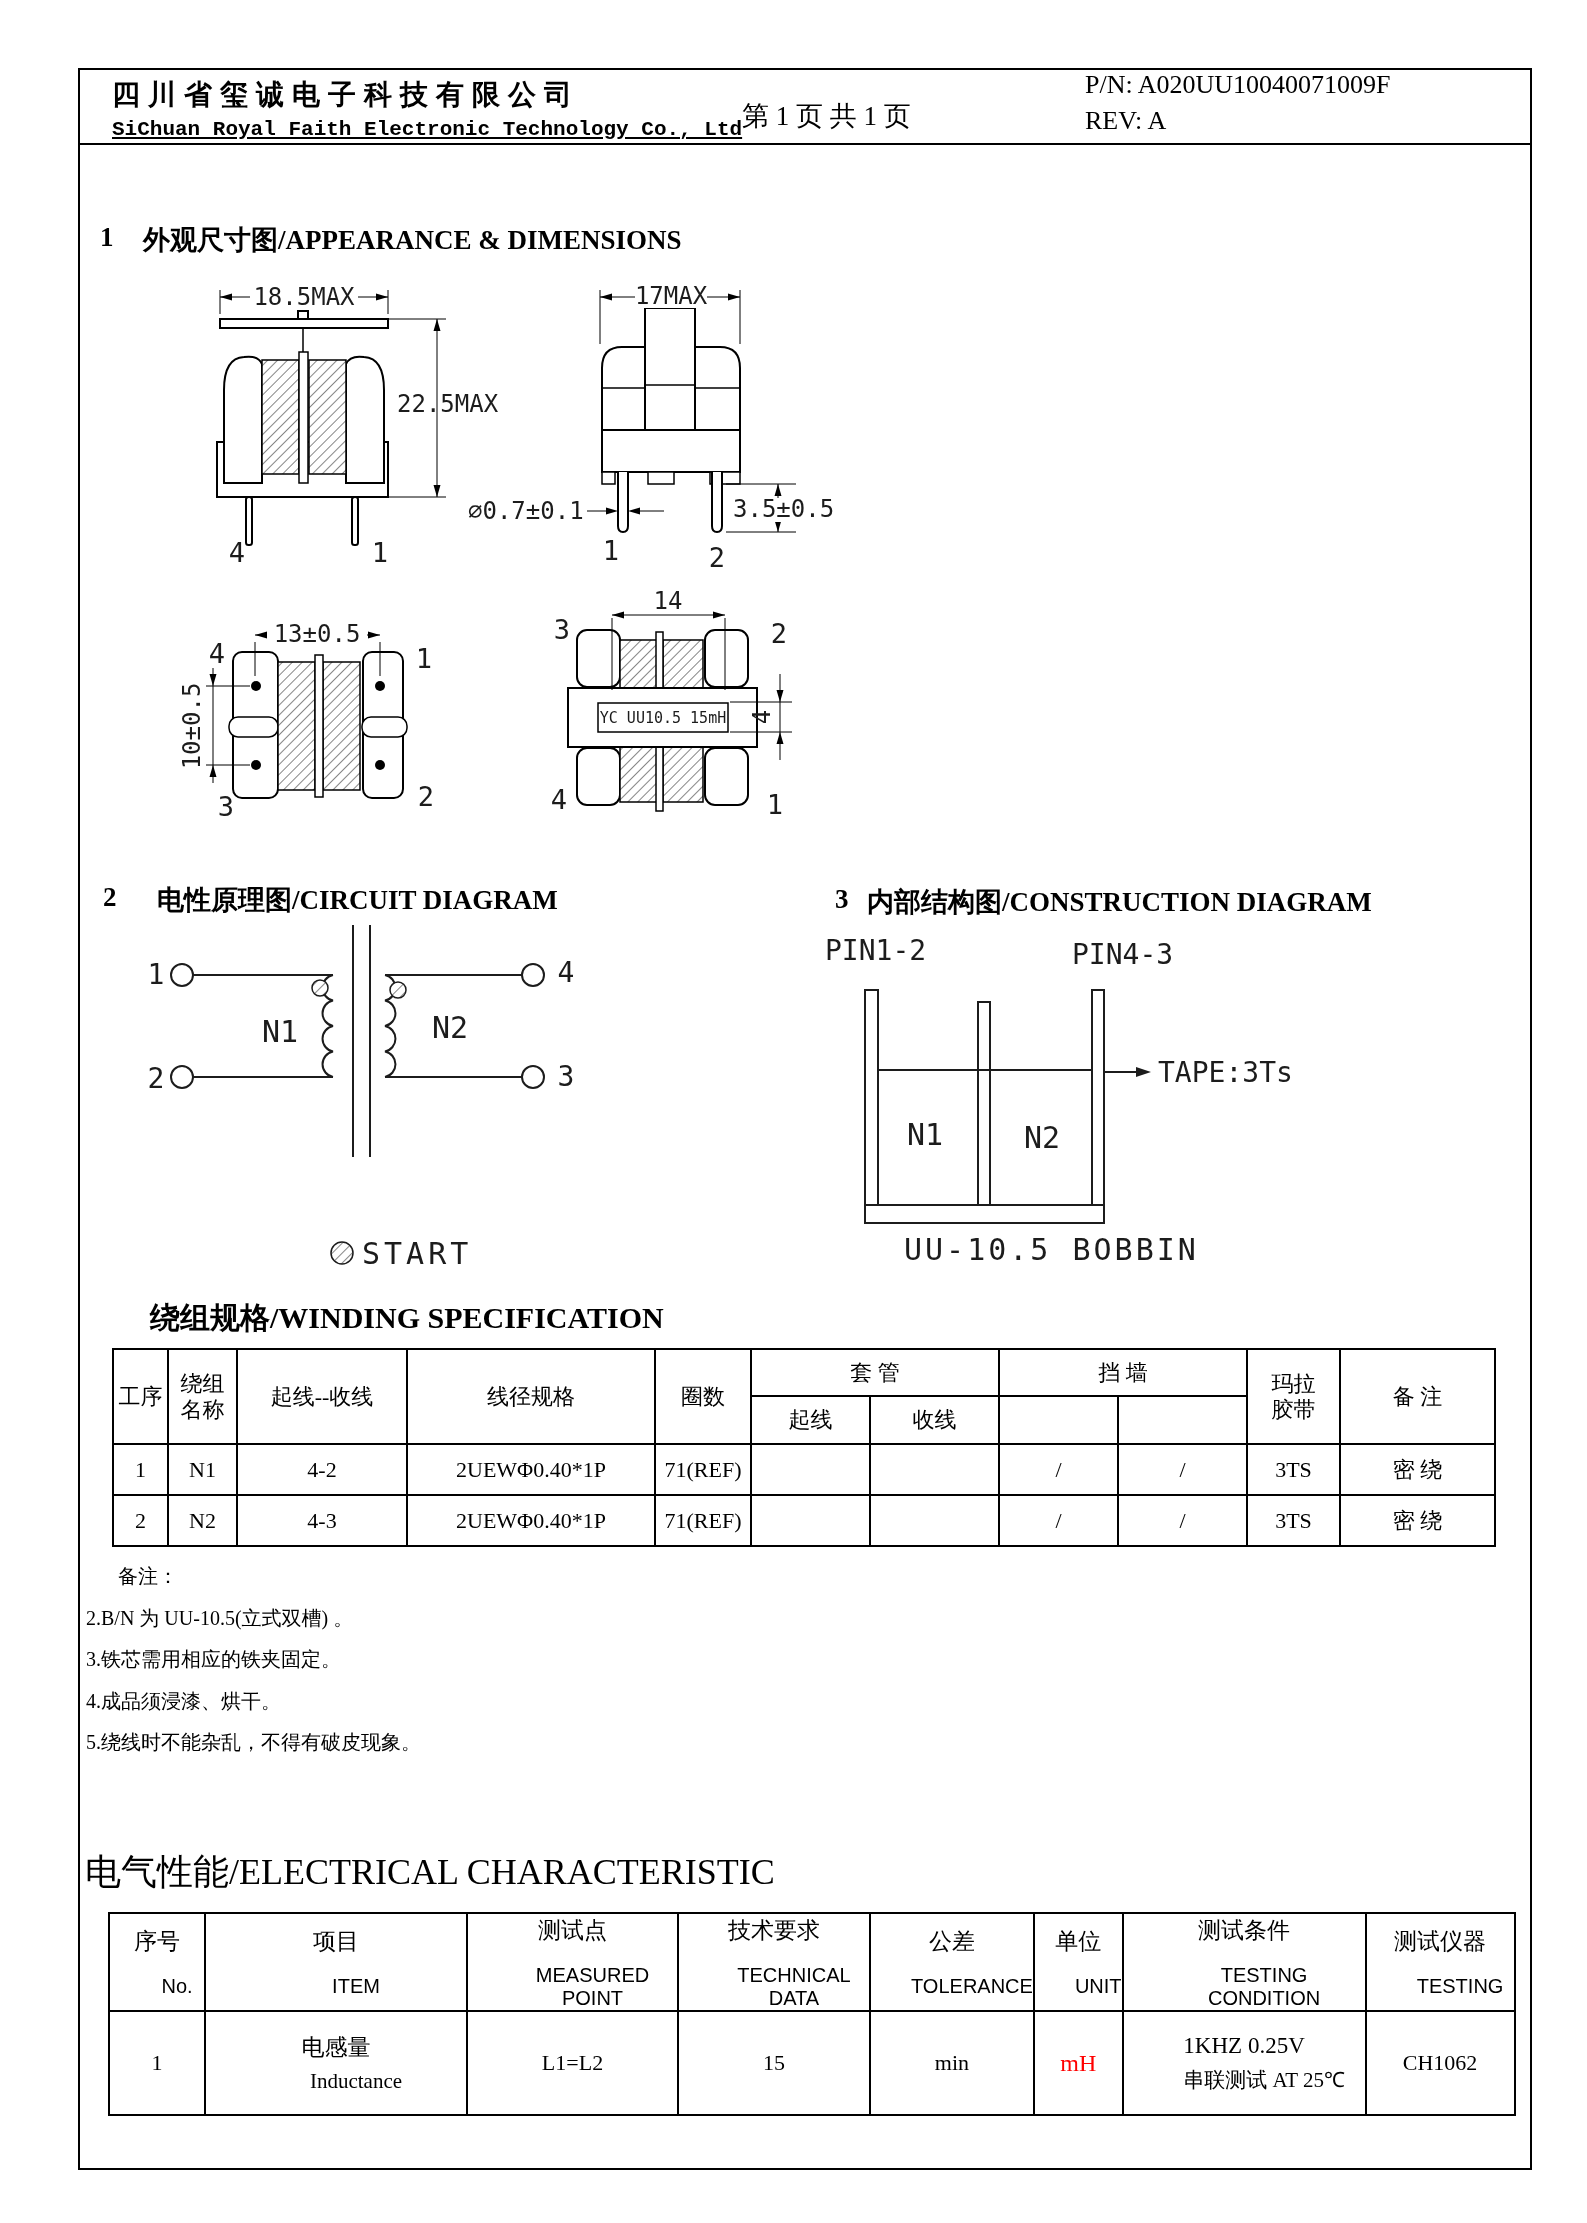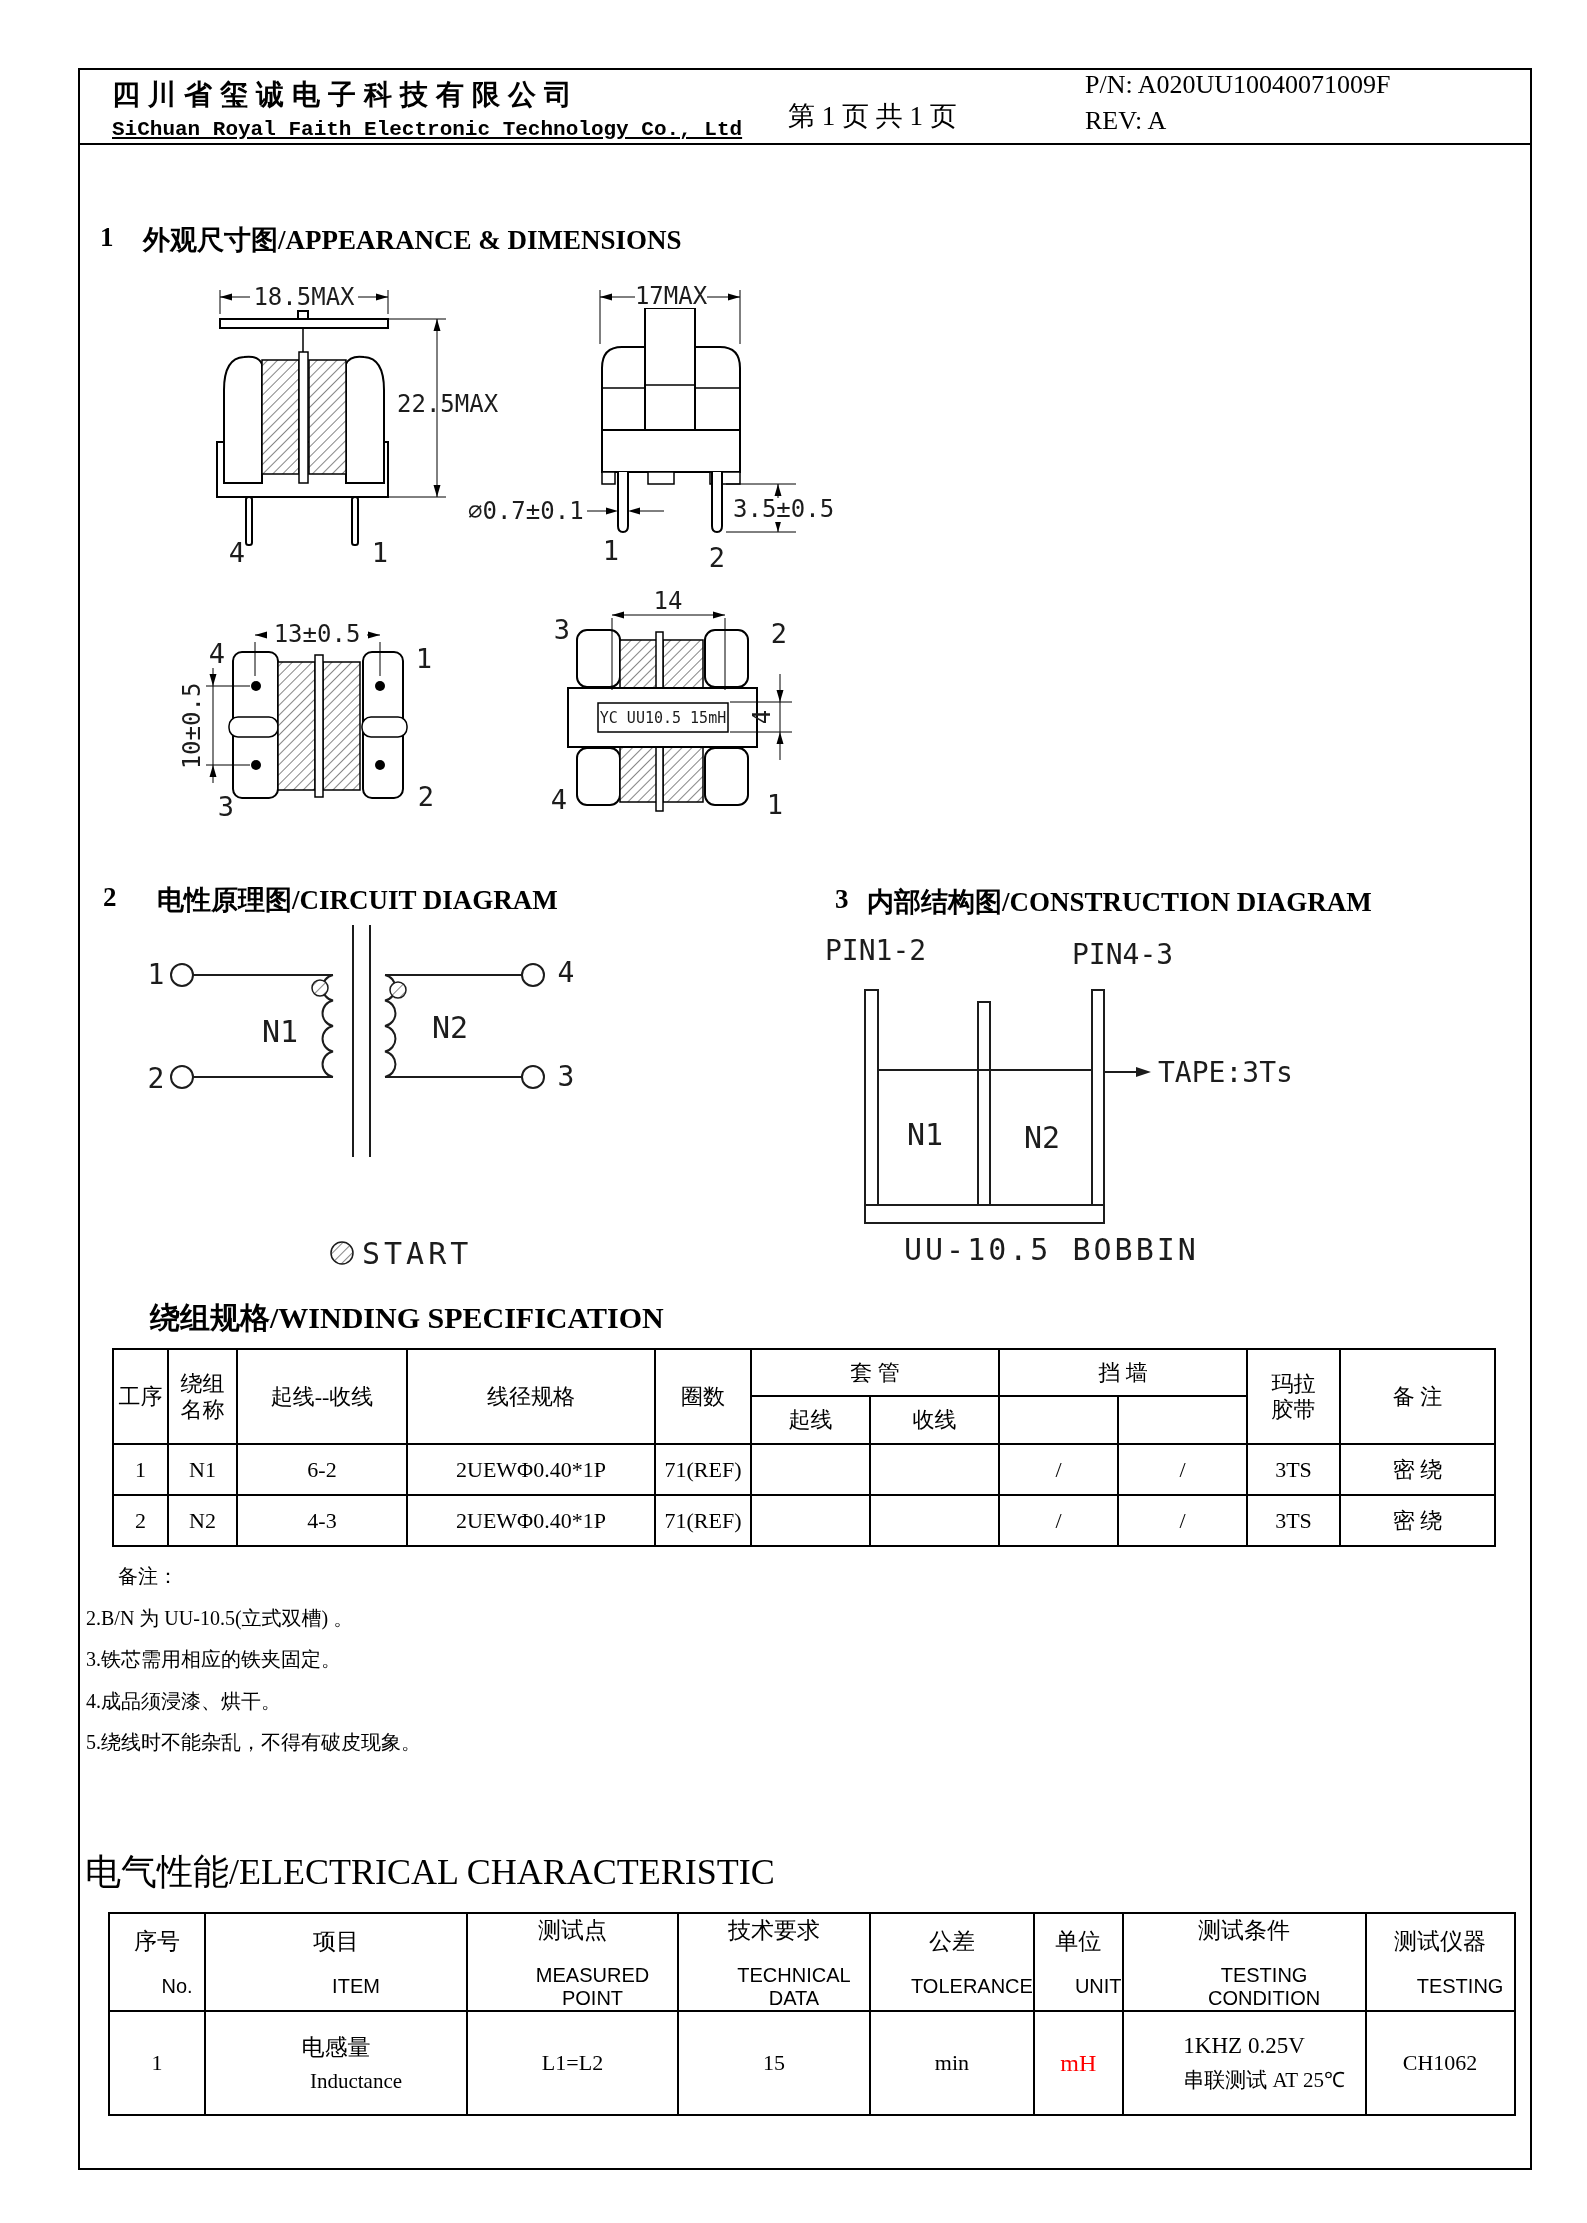--- a/index.html
+++ b/index.html
@@ -11,7 +11,7 @@
   .company-cn{left:112px;top:76px;font-size:28px;font-weight:600;letter-spacing:8px;white-space:nowrap;}
   .company-en{left:112px;top:118px;font-size:21px;font-weight:bold;
               font-family:Liberation Mono, monospace;text-decoration:underline;white-space:nowrap;}
-  .page-info{left:788px;top:98px;font-size:27px;white-space:nowrap;}
+  .page-info{left:742px;top:98px;font-size:27px;white-space:nowrap;}
   .pn-line{left:1085px;top:70px;font-size:26px;white-space:nowrap;}
   .rev-line{left:1085px;top:106px;font-size:26px;white-space:nowrap;}
   .sec-num{font-size:27px;font-weight:bold;}

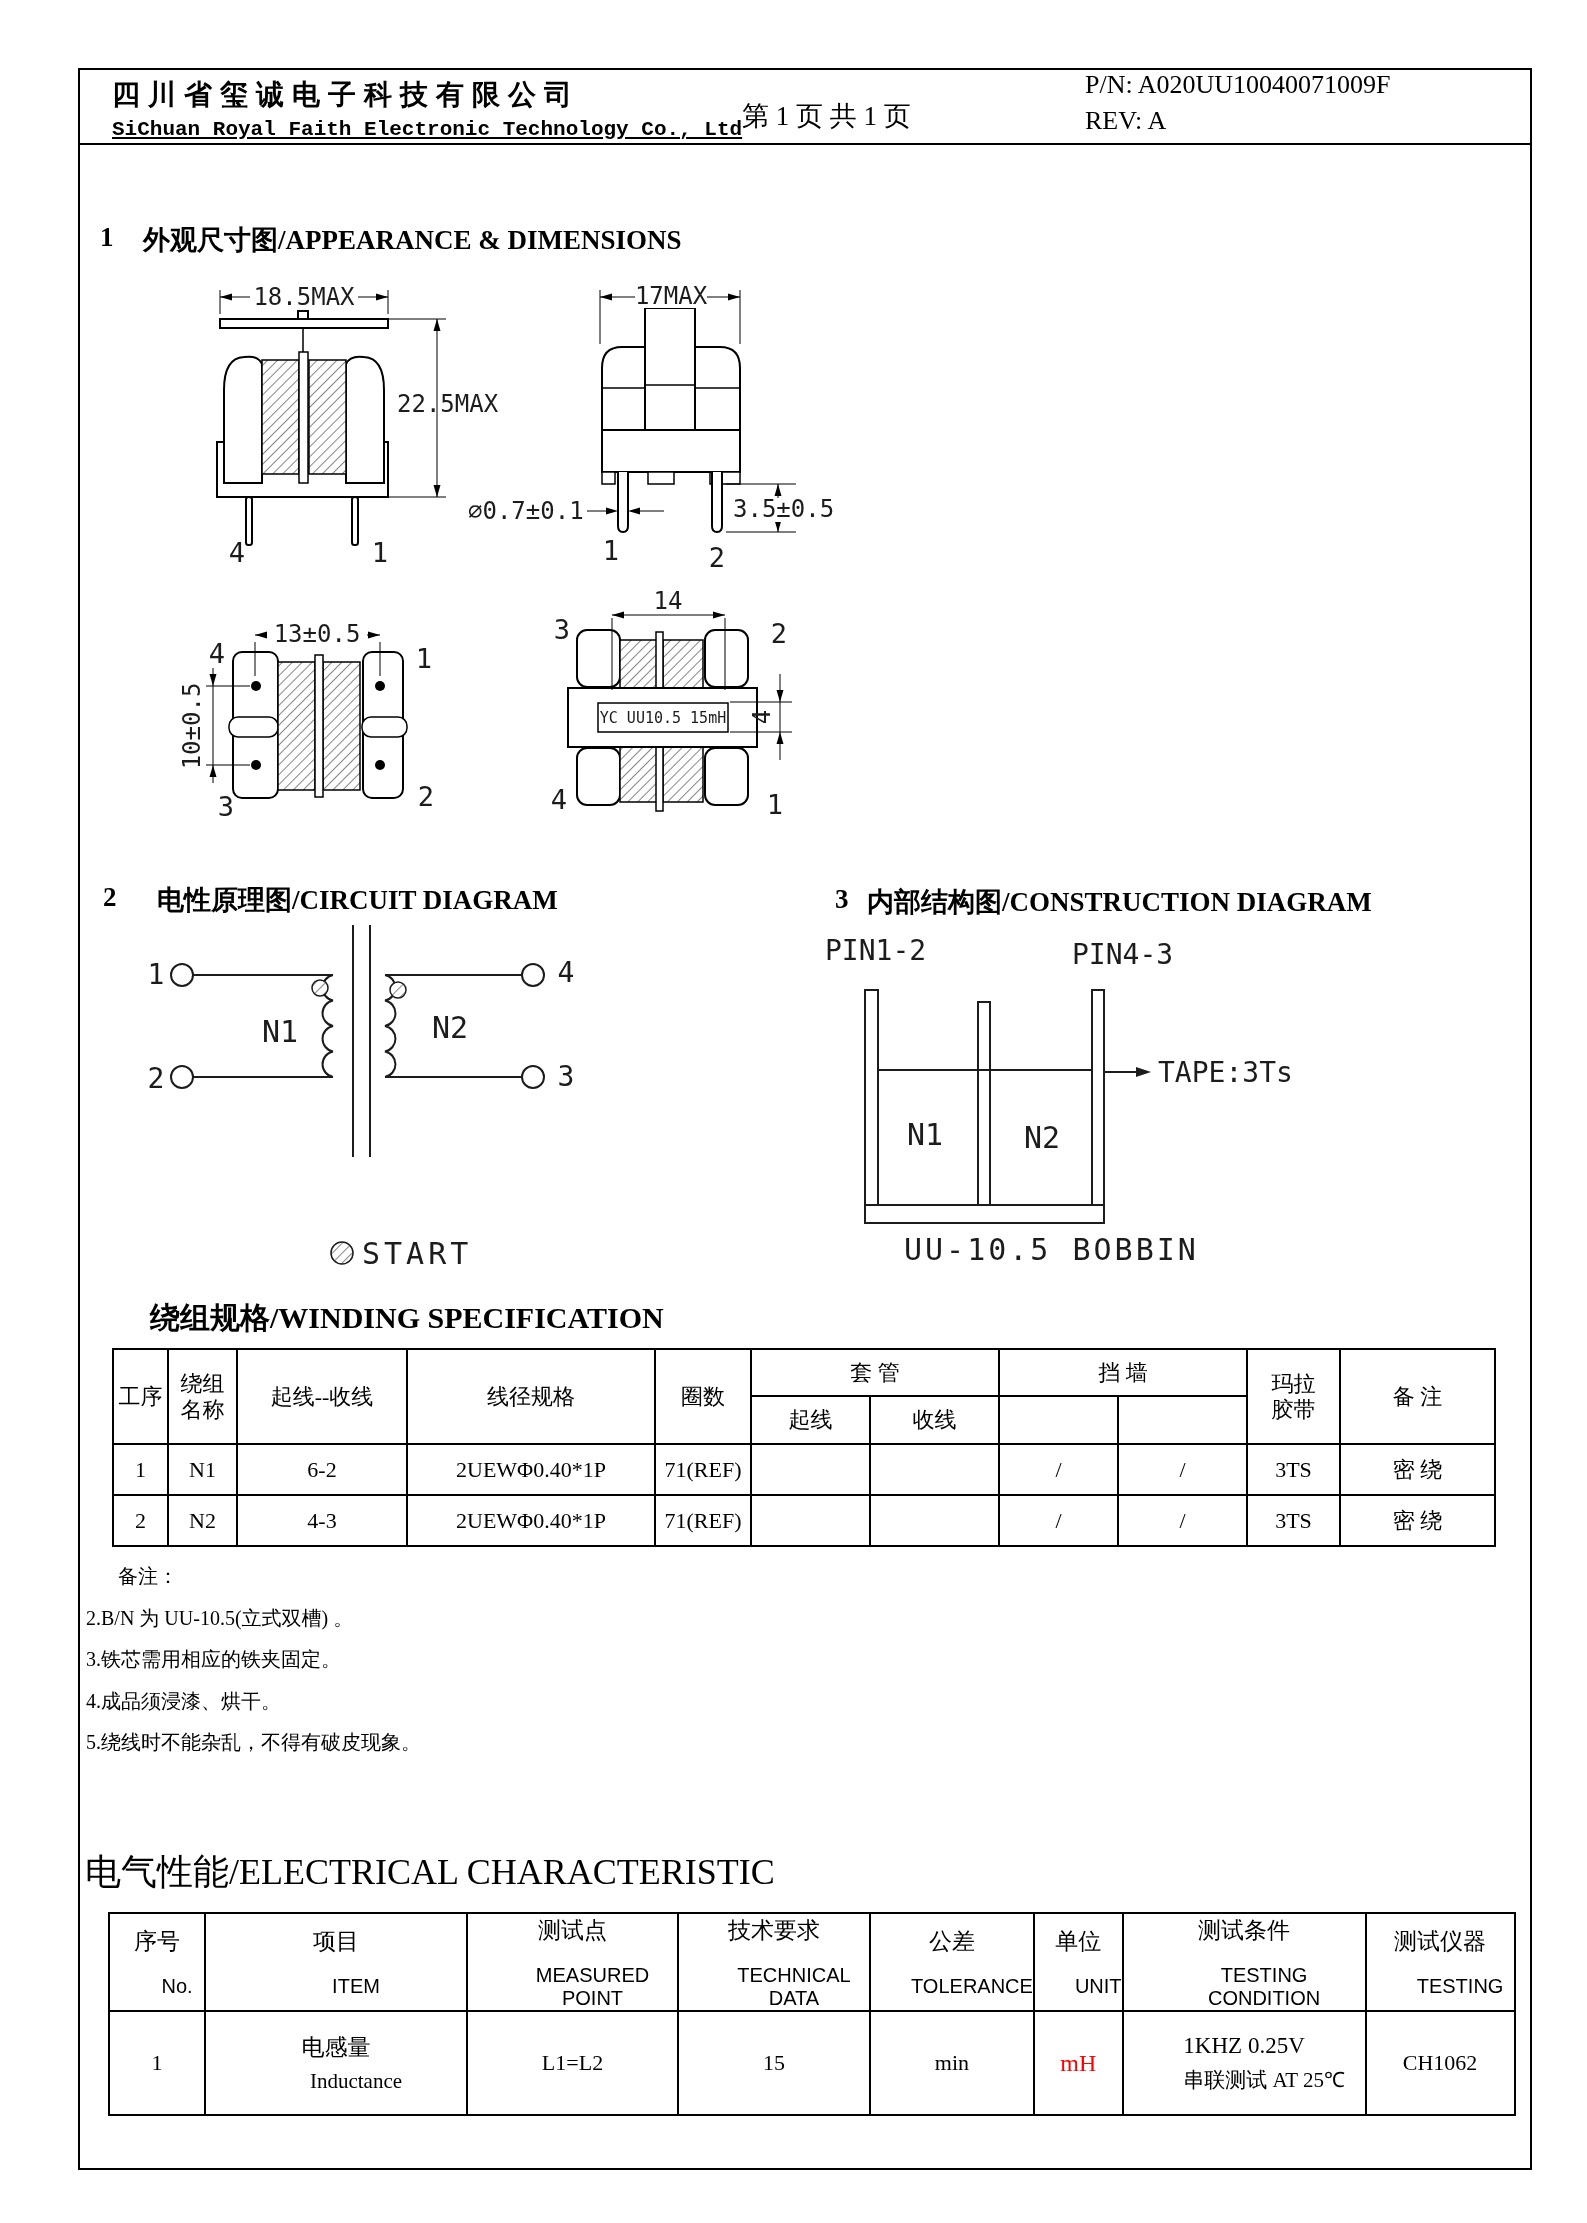--- a/index.html
+++ b/index.html
@@ -307,7 +307,7 @@
     <tr class="data">
       <td>1</td>
       <td>N1</td>
-      <td>6-2</td>
+      <td>4-2</td>
       <td>2UEWΦ0.40*1P</td>
       <td>71(REF)</td>
       <td></td>

